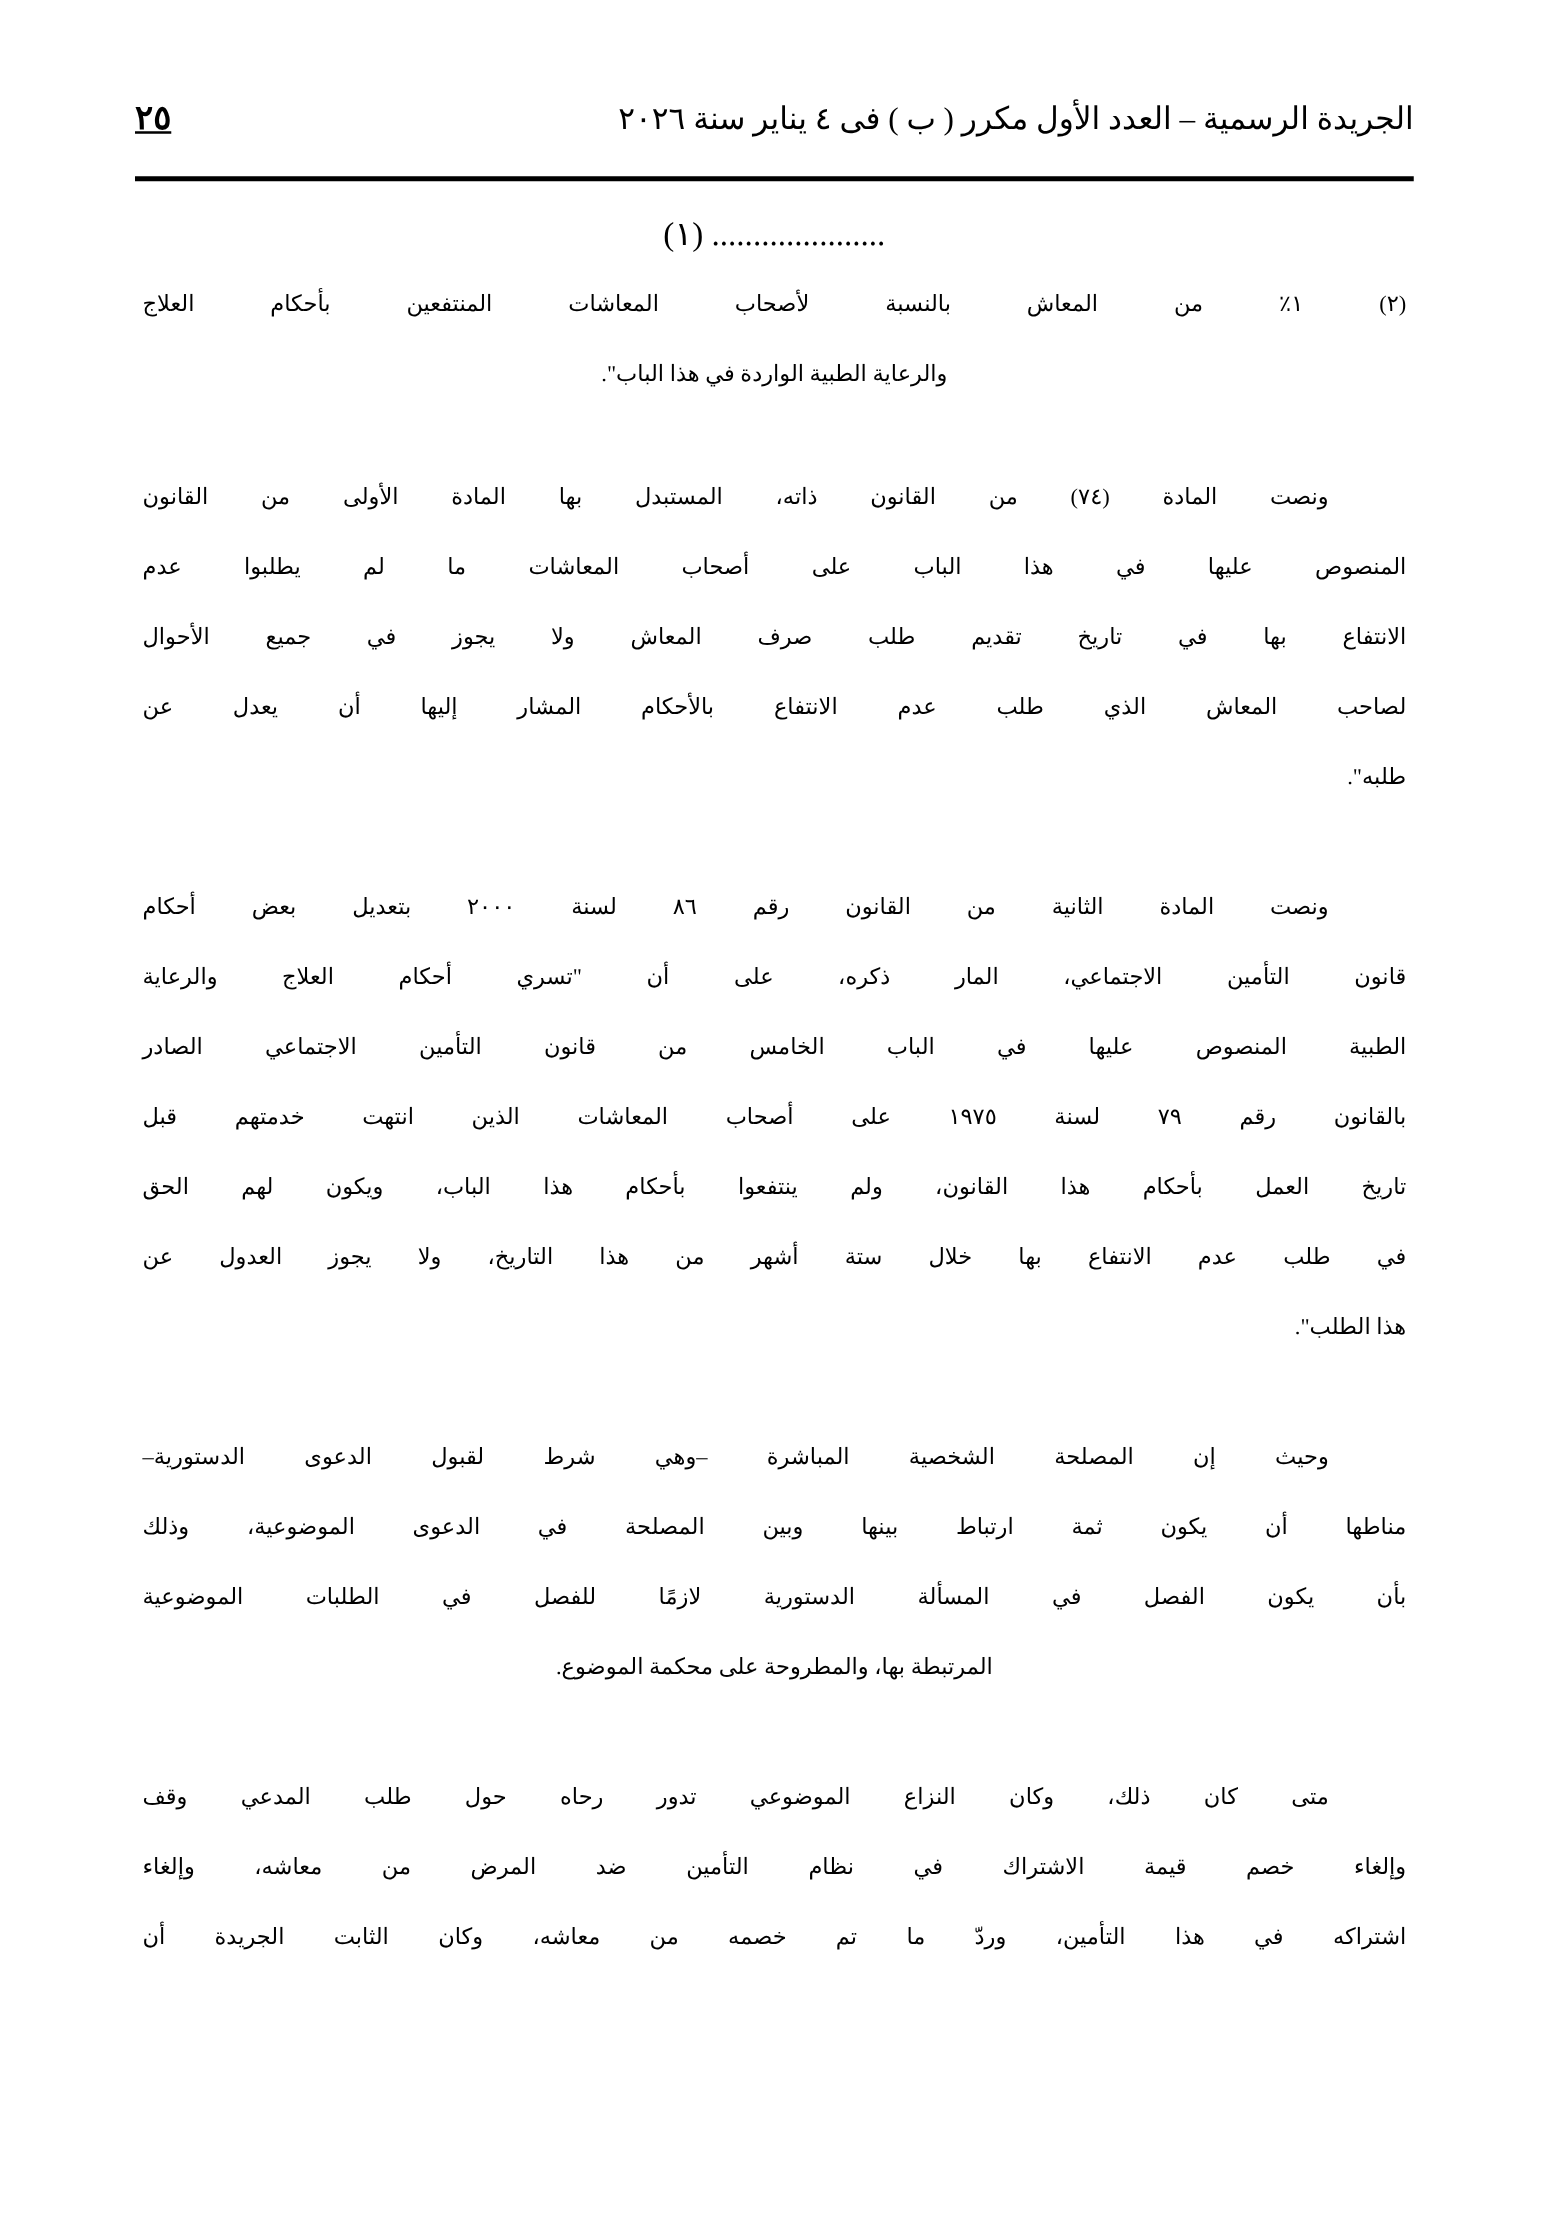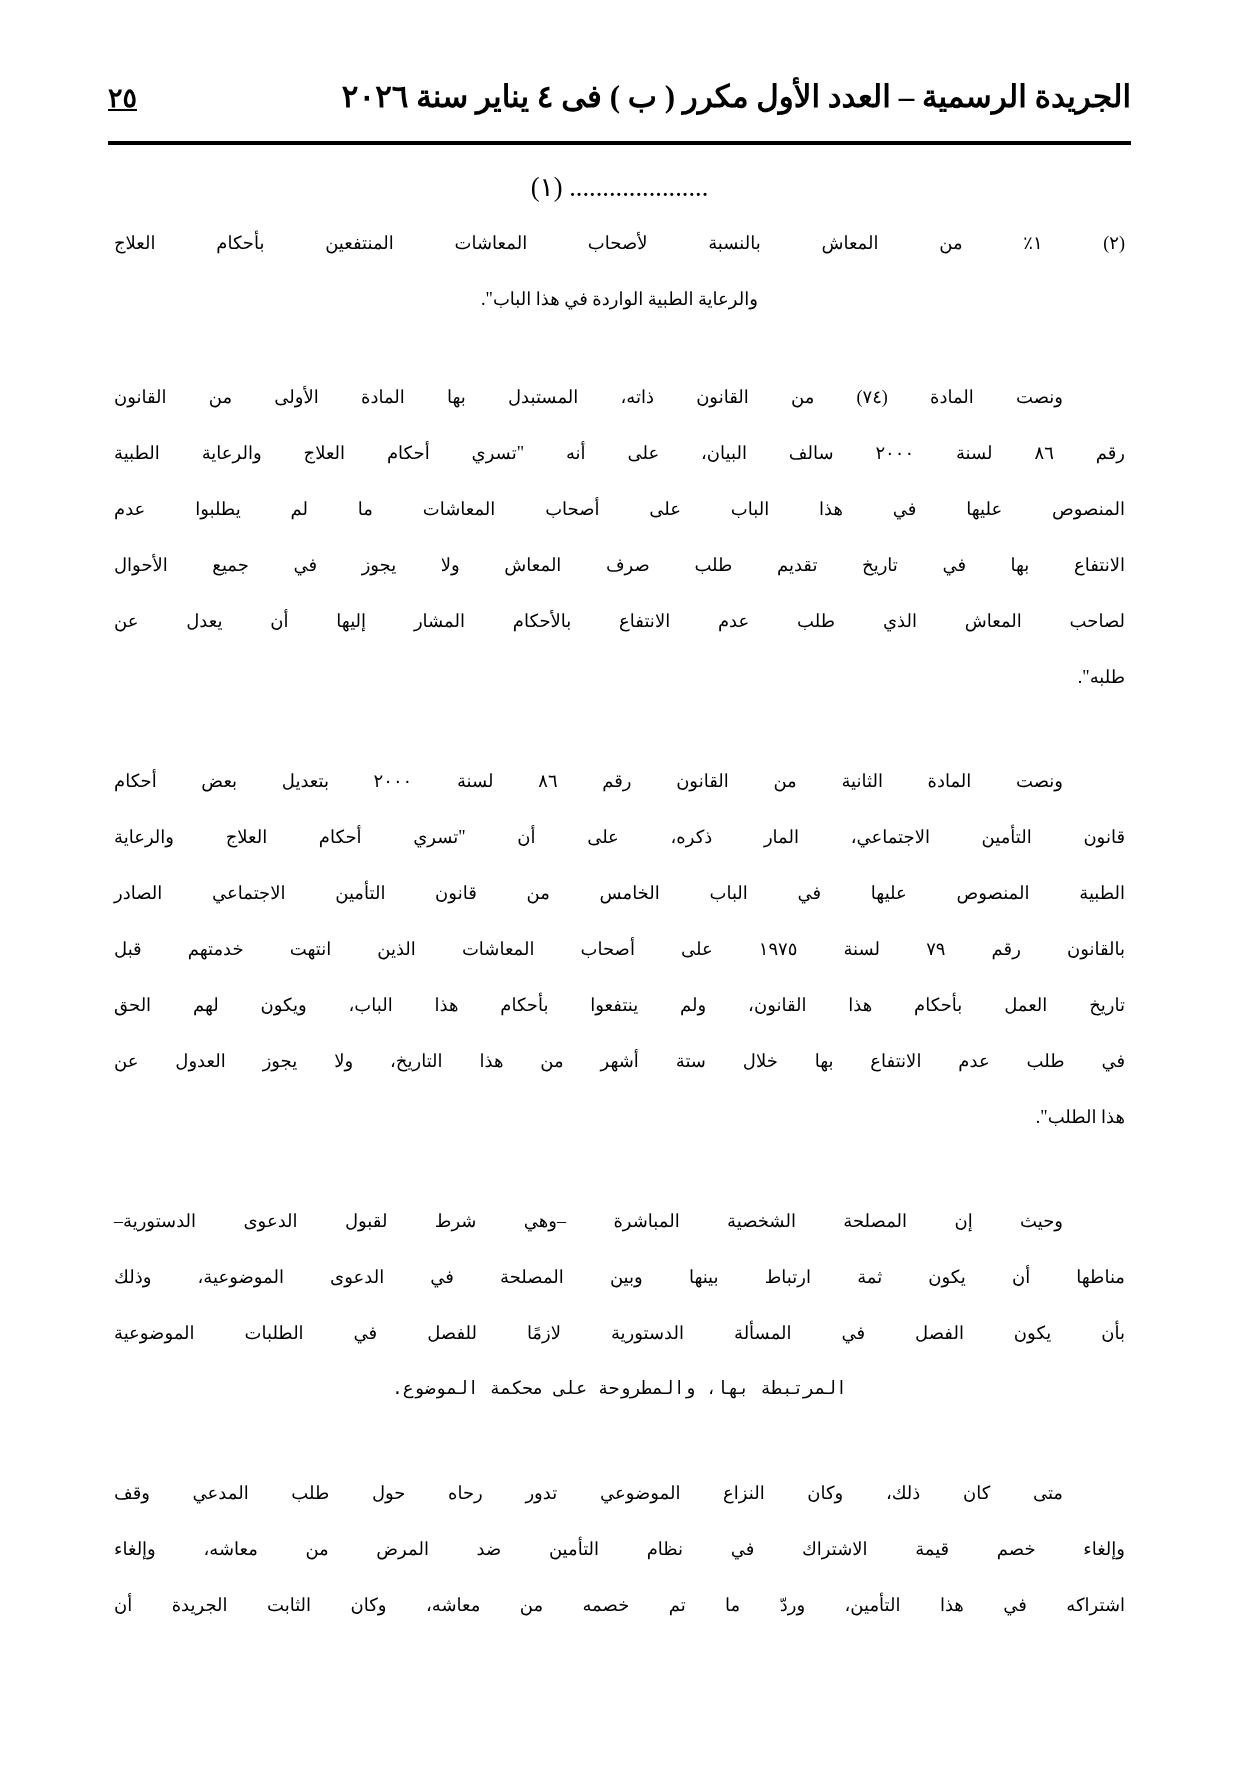--- a/index.html
+++ b/index.html
@@ -37,8 +37,8 @@
     justify-content: space-between;
   }
   .header-title {
-    font-size: 31px;
-    font-weight: bold;
+    font-size: 25px;
+    font-weight: normal;
     letter-spacing: 0px;
     white-space: nowrap;
     direction: rtl;

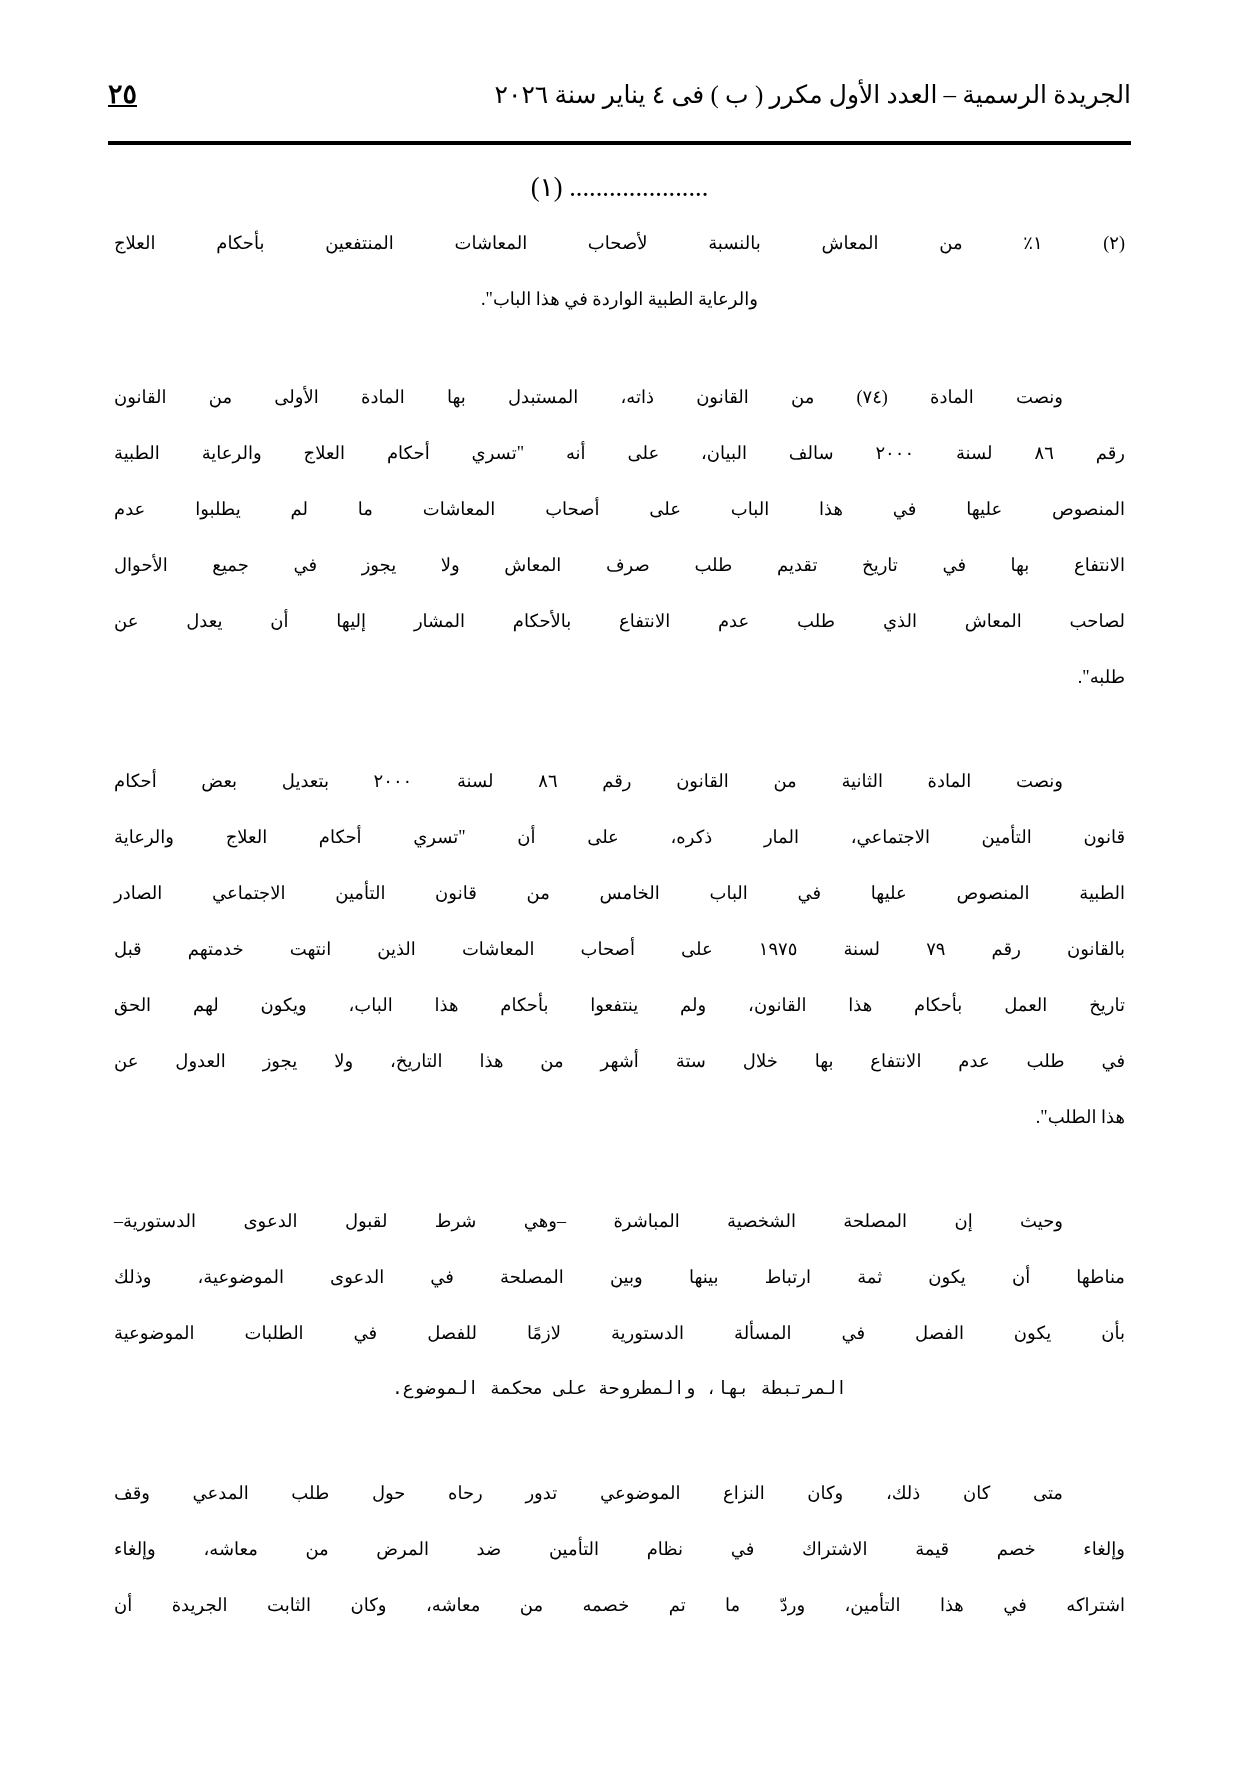--- a/index.html
+++ b/index.html
@@ -139,7 +139,6 @@
 
     <div>
       <div class="jline wider indent-first">ونصت المادة (٧٤) من القانون ذاته، المستبدل بها المادة الأولى من القانون</div>
-      <div class="jline">رقم ٨٦ لسنة ٢٠٠٠ سالف البيان، على أنه "تسري أحكام العلاج والرعاية الطبية</div>
       <div class="jline wide">المنصوص عليها في هذا الباب على أصحاب المعاشات ما لم يطلبوا عدم</div>
       <div class="jline wide">الانتفاع بها في تاريخ تقديم طلب صرف المعاش ولا يجوز في جميع الأحوال</div>
       <div class="jline wide">لصاحب المعاش الذي طلب عدم الانتفاع بالأحكام المشار إليها أن يعدل عن</div>

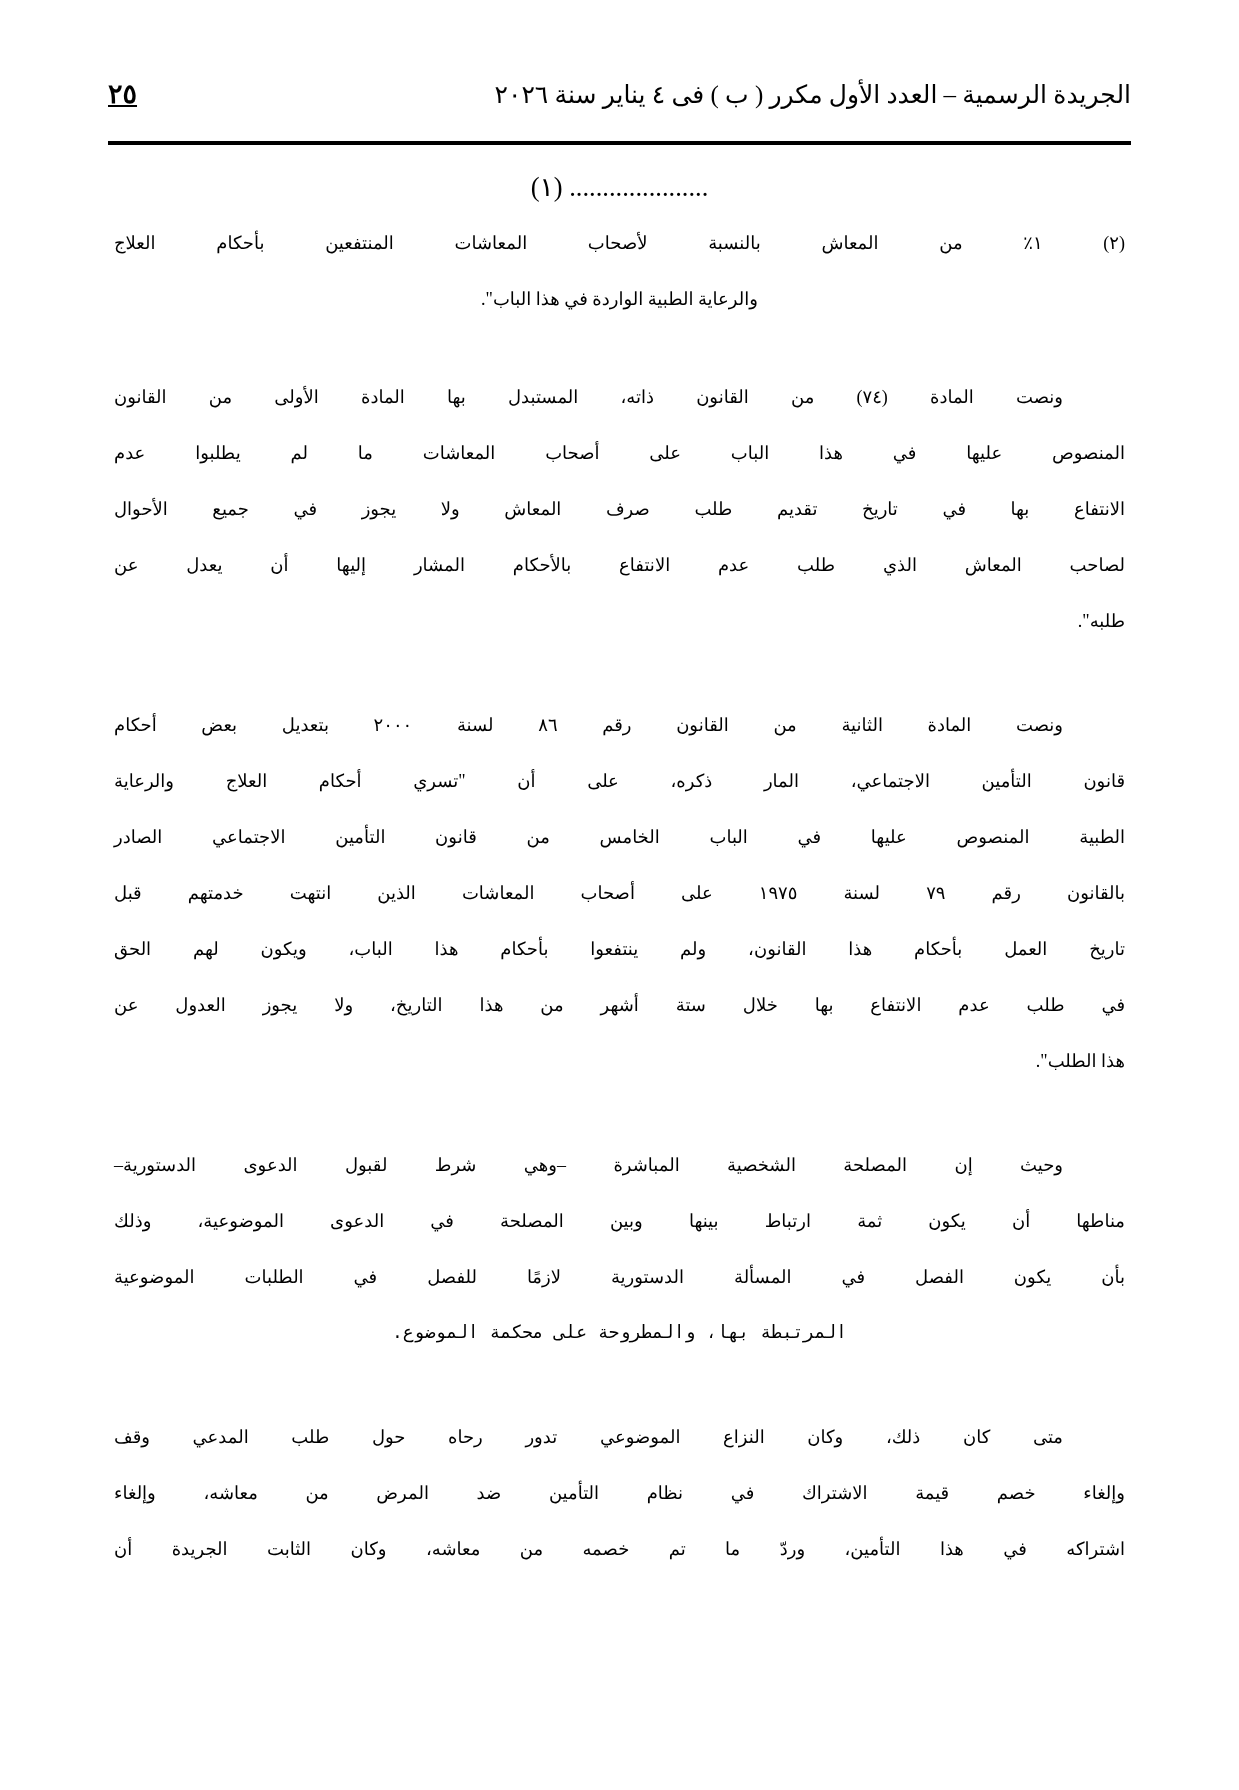--- a/index.html
+++ b/index.html
@@ -163,7 +163,7 @@
       <div class="jline wide indent-first">وحيث إن المصلحة الشخصية المباشرة –وهي شرط لقبول الدعوى الدستورية–</div>
       <div class="jline">مناطها أن يكون ثمة ارتباط بينها وبين المصلحة في الدعوى الموضوعية، وذلك</div>
       <div class="jline wide">بأن يكون الفصل في المسألة الدستورية لازمًا للفصل في الطلبات الموضوعية</div>
-      <div class="jline last" style="text-align-last:center;font-family:Liberation Mono, monospace;">المرتبطة بها، والمطروحة على محكمة الموضوع.</div>
+      <div class="jline last" style="text-align-last:center;">المرتبطة بها، والمطروحة على محكمة الموضوع.</div>
     </div>
 
     <div class="gap-lg"></div>

